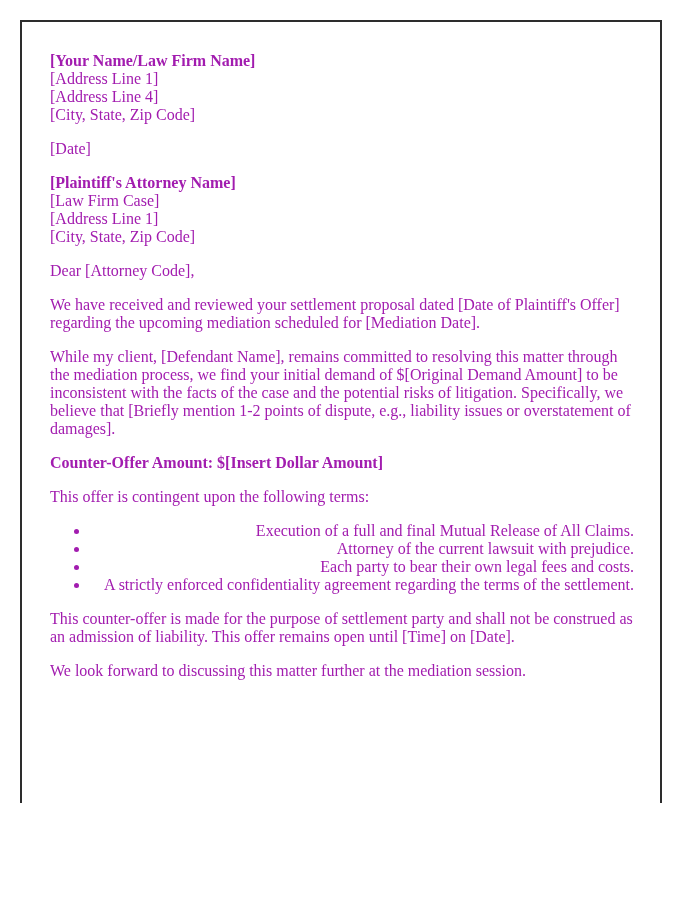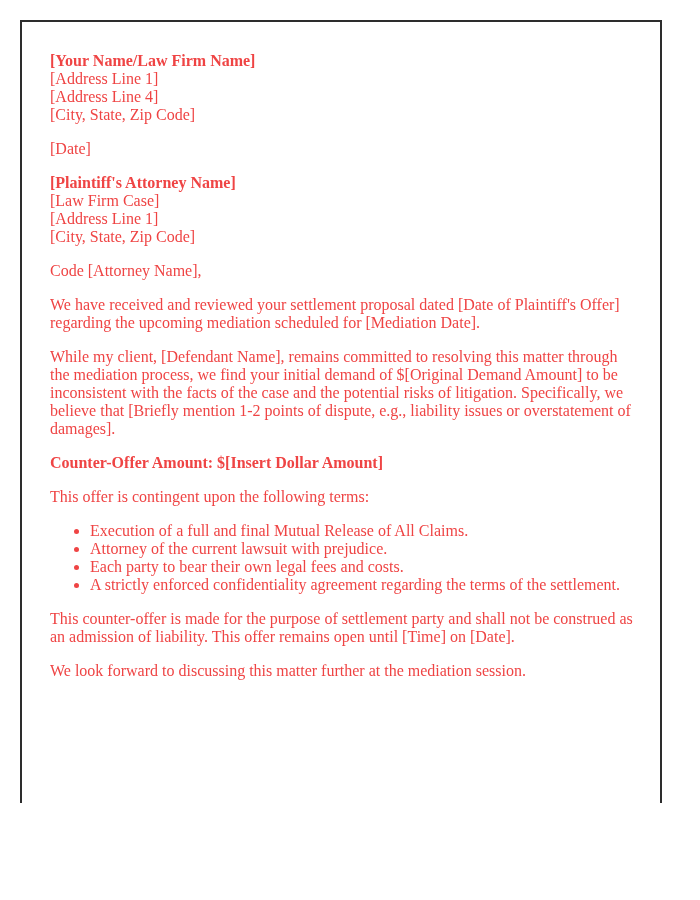--- a/index.html
+++ b/index.html
@@ -26,7 +26,7 @@
     padding: 14px 26px 0 28px;
     overflow: hidden;
     background: #ffffff;
-    color: #ef4444;
+    color: #a21caf;
     font-family: "Liberation Serif", "DejaVu Serif", serif;
     font-size: 16px;
     line-height: 18px;

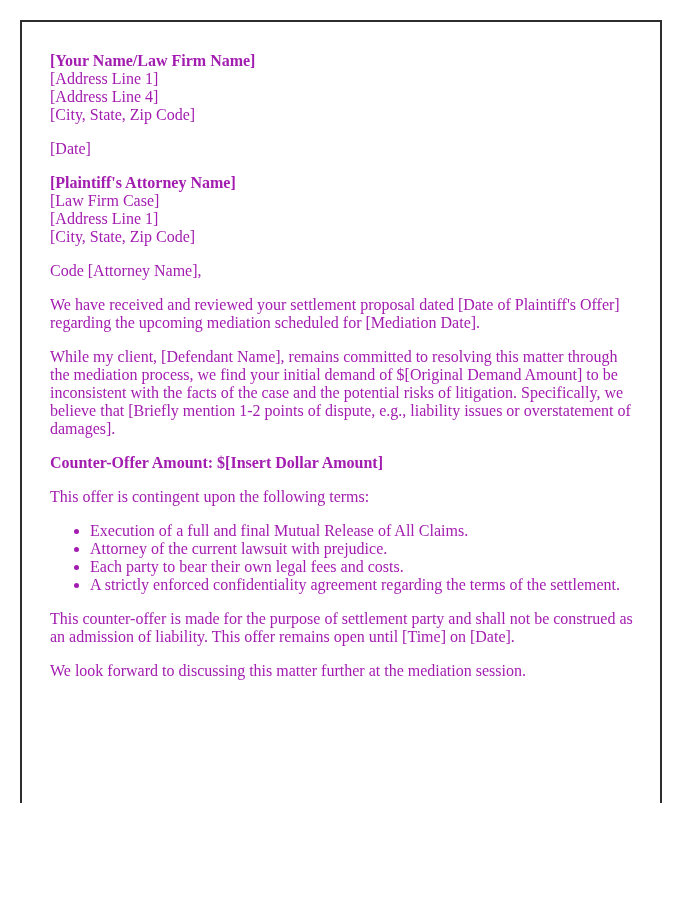--- a/index.html
+++ b/index.html
@@ -69,7 +69,7 @@
     </p>
 
 
-    <p>Code [Attorney Name],</p>
+    <p>Dear [Attorney Code],</p>
 
     <p>We have received and reviewed your settlement proposal dated [Date of Plaintiff's Offer] regarding the upcoming mediation scheduled for [Mediation Date].</p>
 

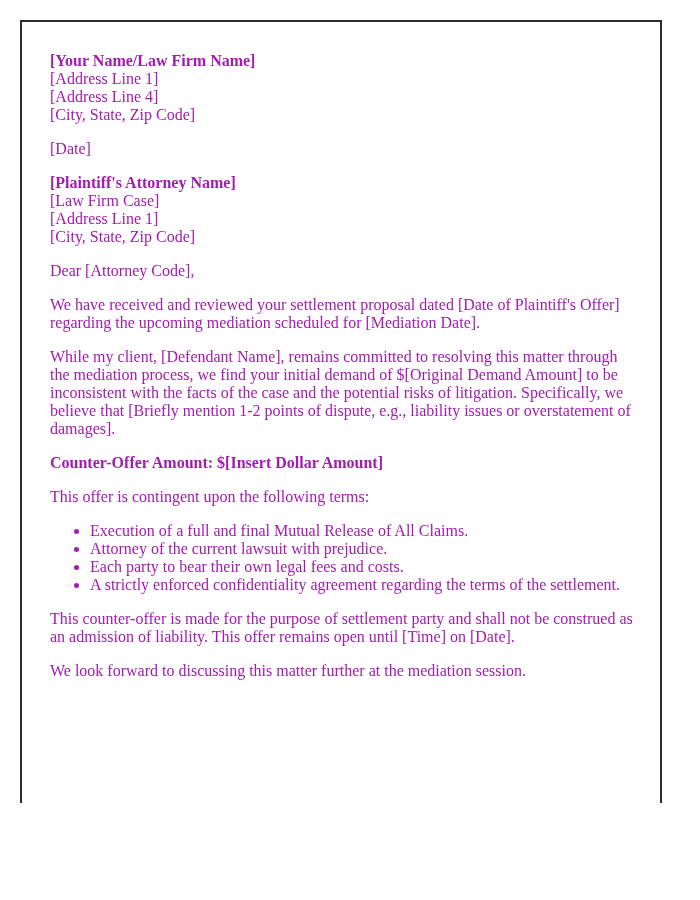--- a/index.html
+++ b/index.html
@@ -37,6 +37,7 @@
   .letter-frame ul {
     margin: 16px 0;
     padding-left: 40px;
+    text-align: right;
   }
   .letter-frame li {
     margin: 0;

